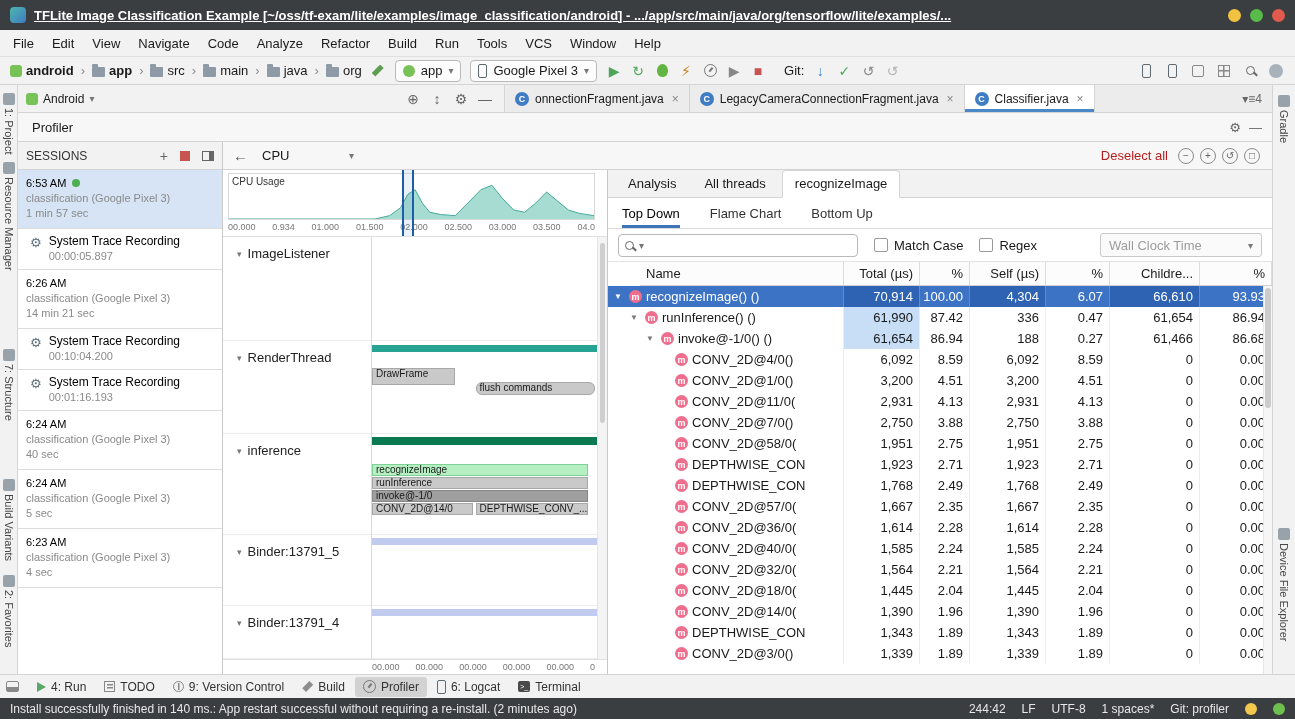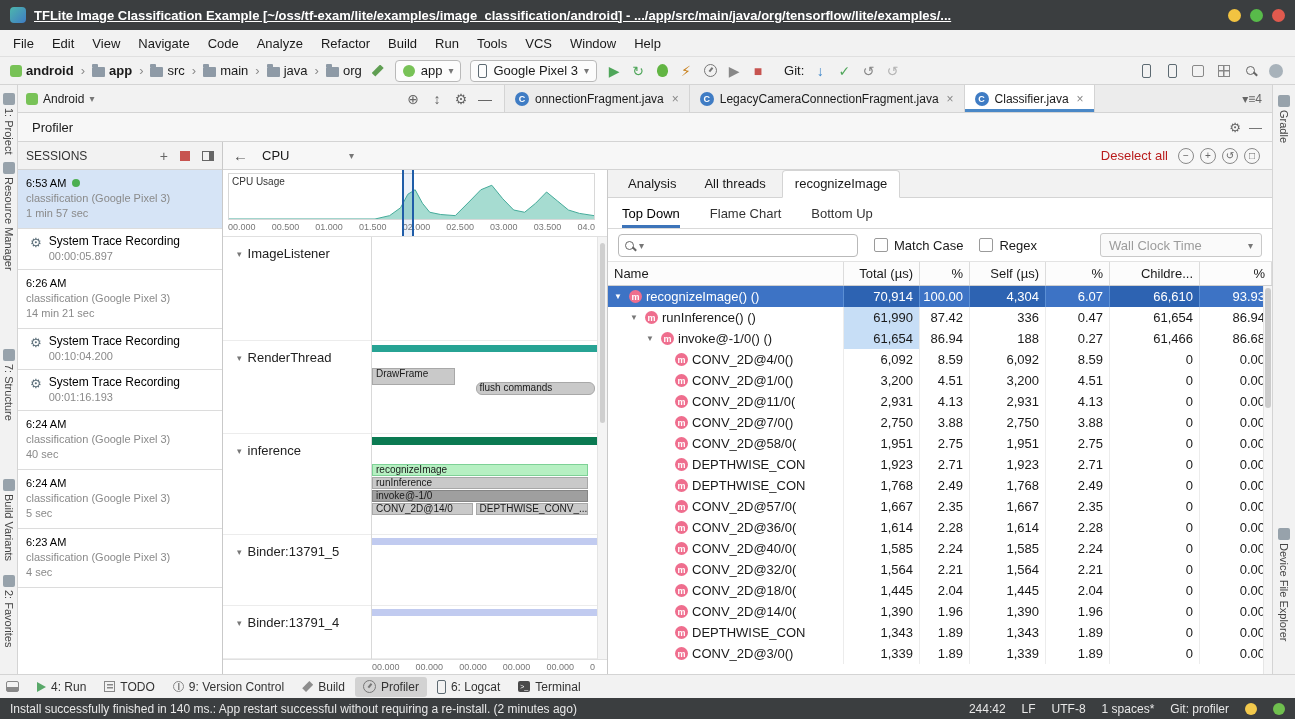--- a/index.html
+++ b/index.html
@@ -472,7 +472,7 @@
                 <span class="chart-label">CPU Usage</span>
                 <div class="time-axis" id="time-axis">
                     <span class="ax">00.000</span>
-                    <span class="ax">00.500</span>
+                    <span class="ax">0.934</span>
                     <span class="ax">01.000</span>
                     <span class="ax">01.500</span>
                     <span class="ax">02.000</span>

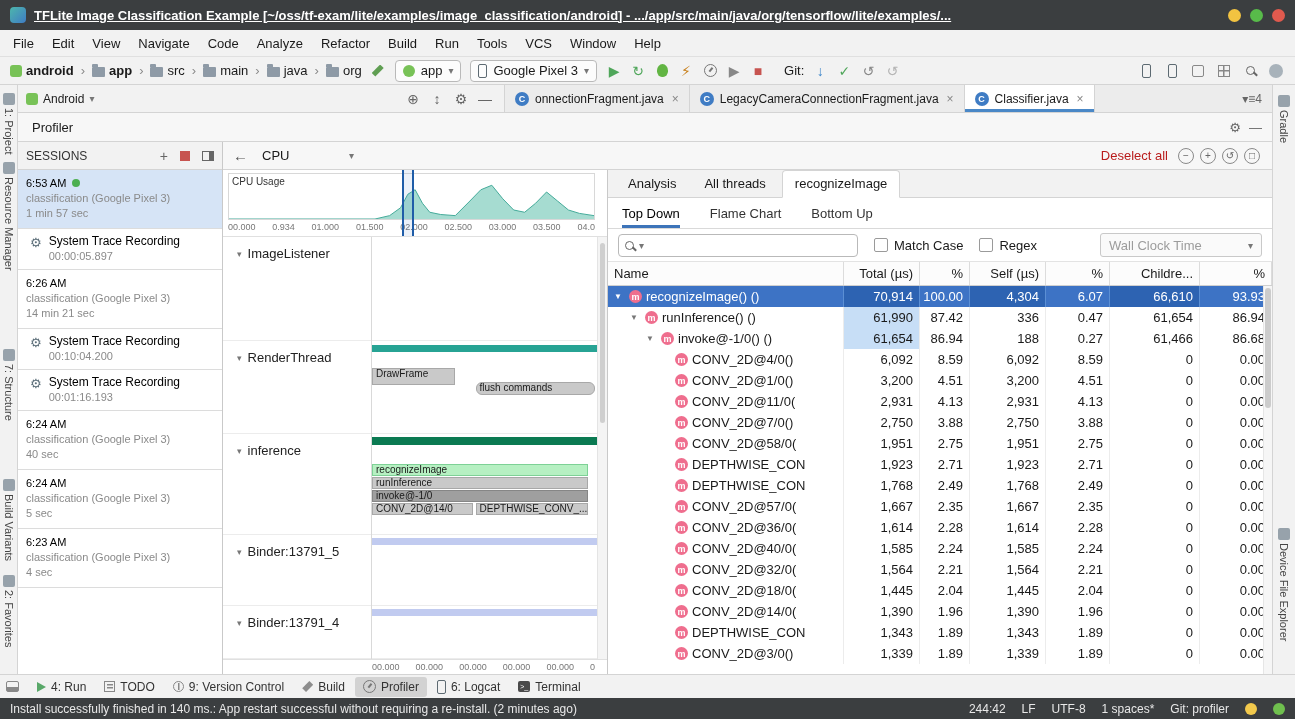--- a/index.html
+++ b/index.html
@@ -147,7 +147,7 @@
 
   .tree-table { flex:1; display:flex; flex-direction:column; min-height:0; position:relative; }
   .tt-header, .tt-row { display:grid; grid-template-columns:minmax(0,1fr) 76px 50px 76px 64px 90px 72px; }
-  .tt-header { height:24px; border-bottom:1px solid #d0d0d0; background:#fcfcfc; align-items:center; flex:none; }
+  .tt-header { height:24px; border-bottom:1px solid #d0d0d0; background:#fcfcfc; align-items:center; flex:none;margin-left:32px; }
   .tt-header > div { padding:0 6px; border-right:1px solid #dcdcdc; height:100%; display:flex; align-items:center; overflow:hidden; white-space:nowrap; }
   .tt-body { flex:1; overflow:hidden; }
   .tt-row { height:21px; align-items:center; }

